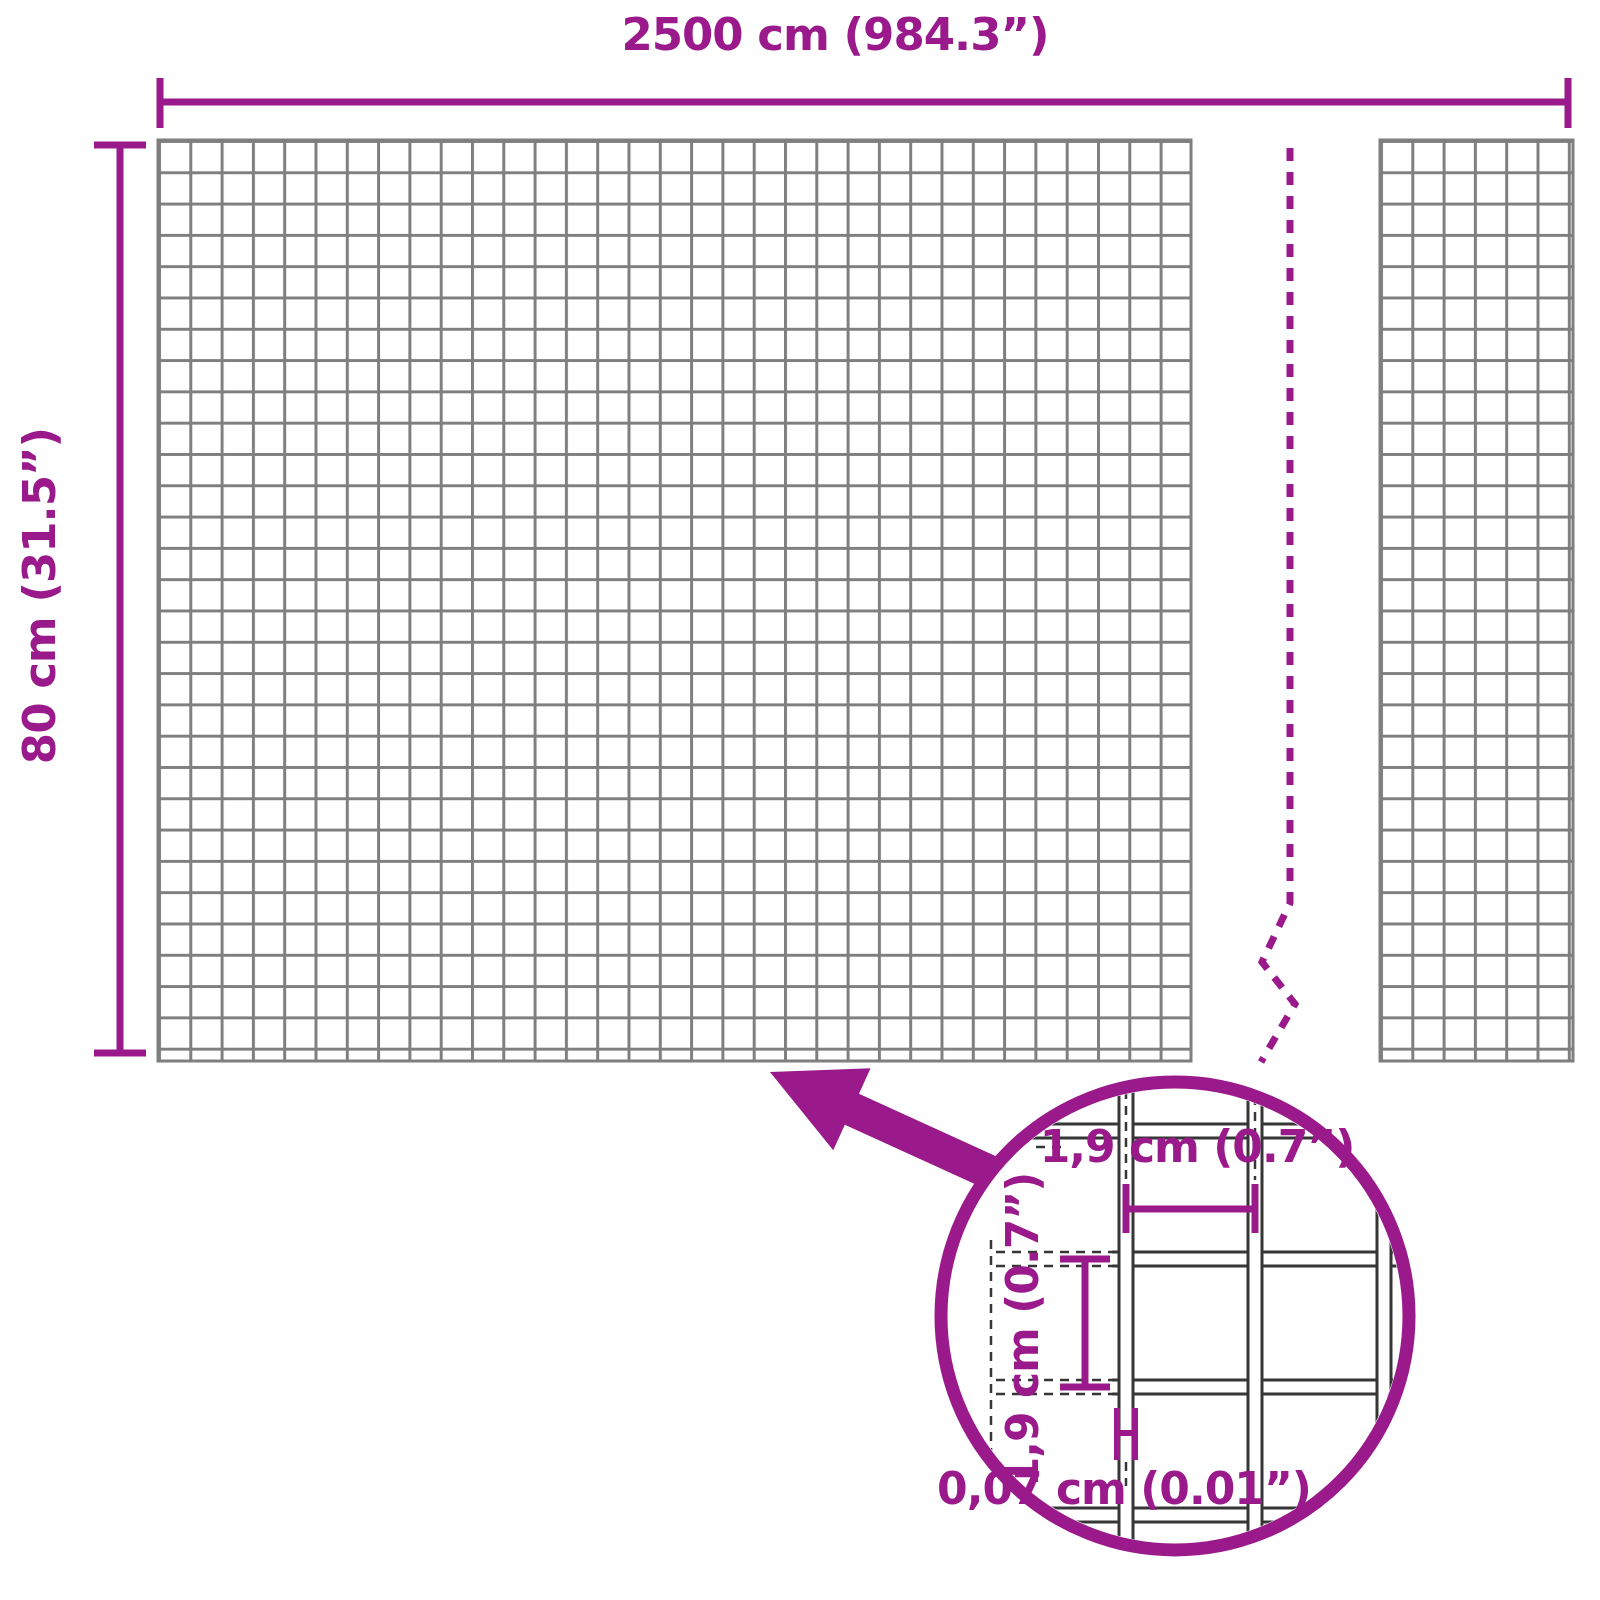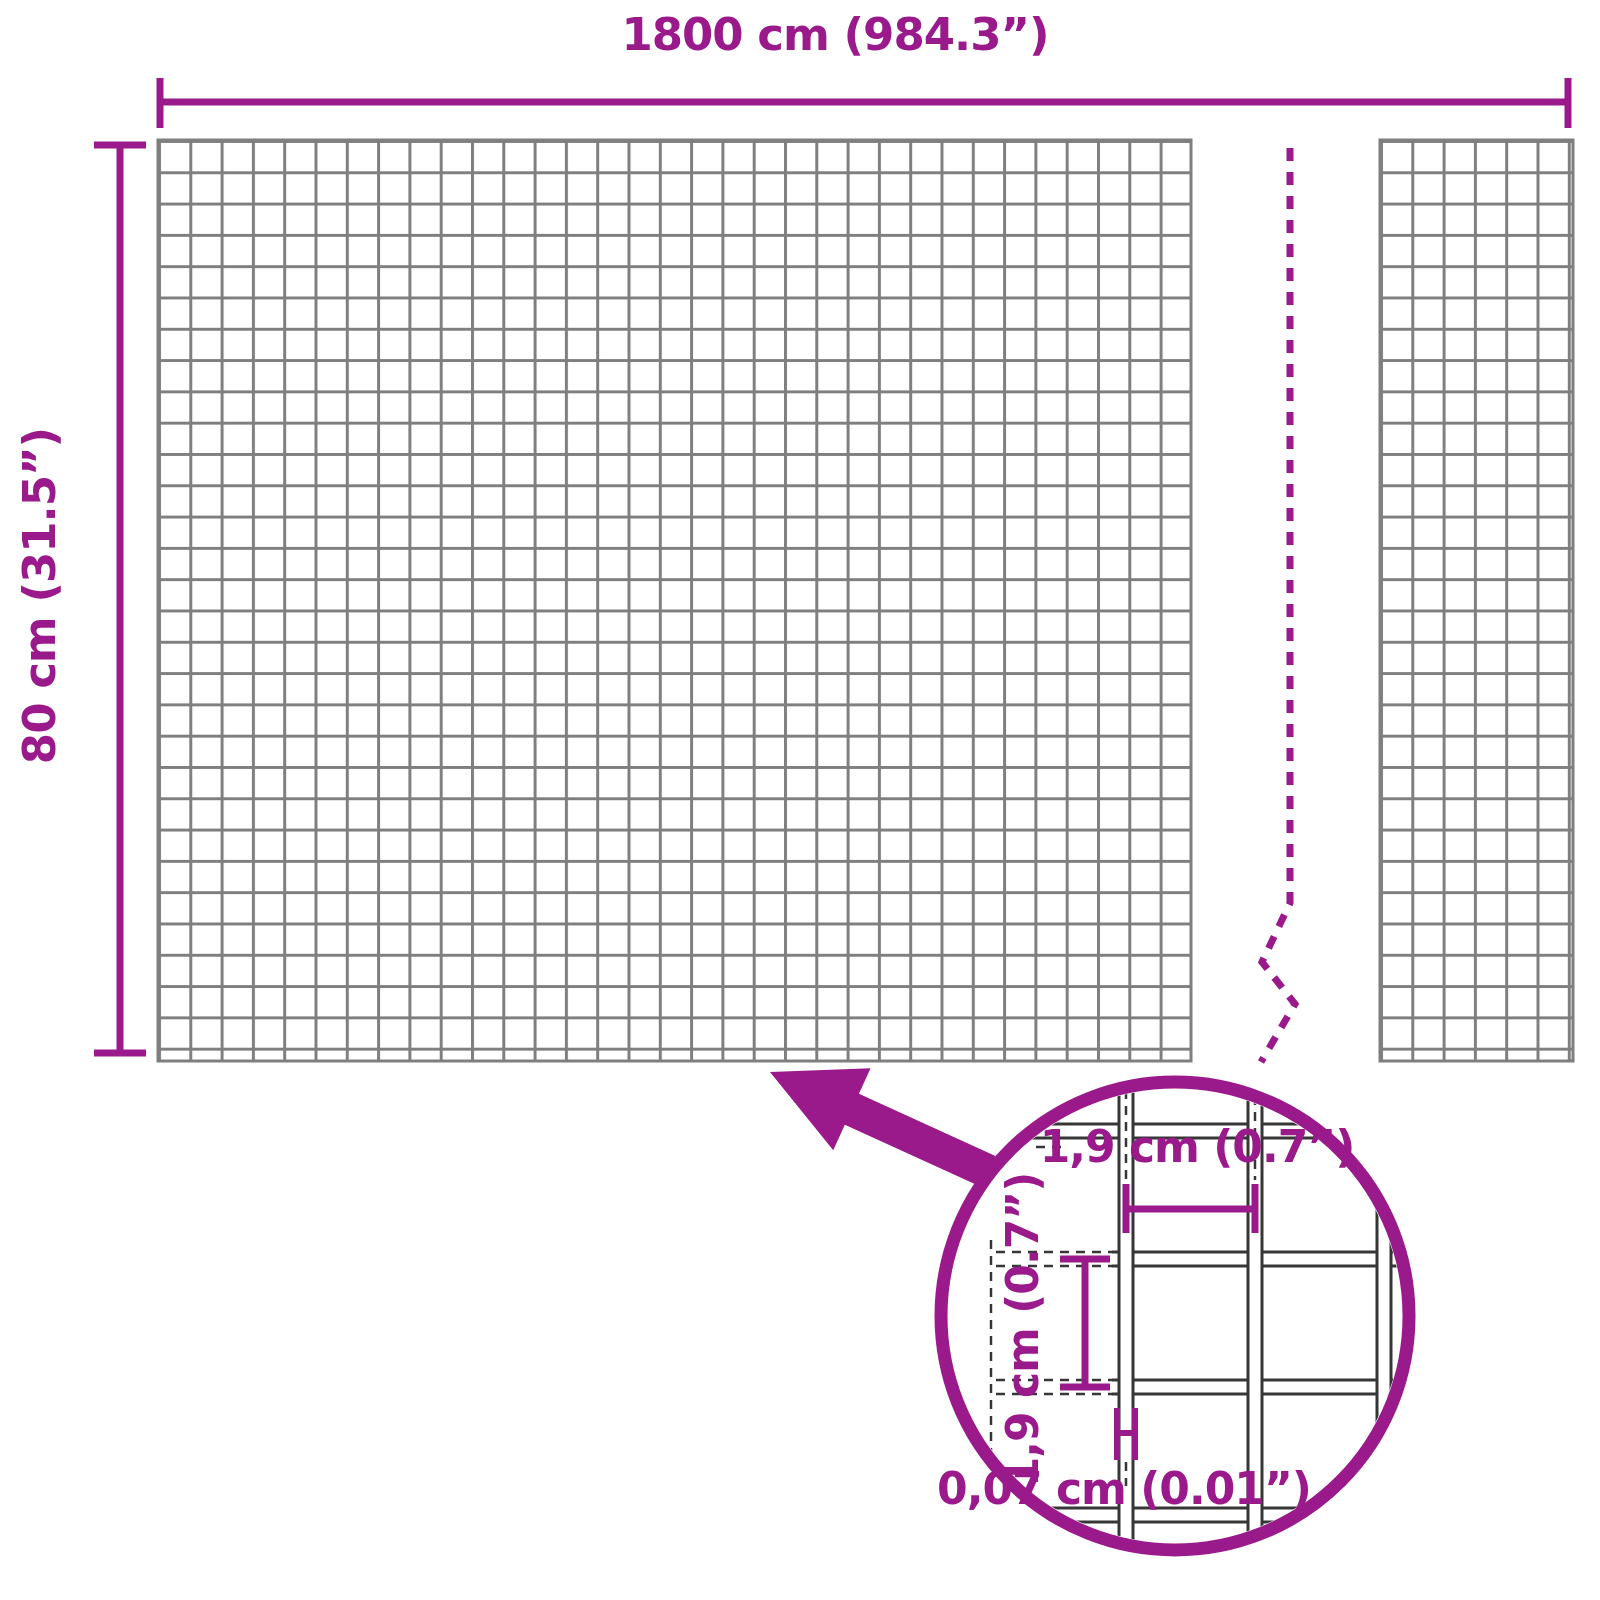--- a/index.html
+++ b/index.html
@@ -138,7 +138,7 @@
     </g>
   </svg>
 
-  <div class="dim-label lbl-main" style="left:435px; top:8px; width:800px;">1800 cm (984.3”)</div>
+  <div class="dim-label lbl-main" style="left:435px; top:8px; width:800px;">2500 cm (984.3”)</div>
 
   <div class="dim-label lbl-main rot90" style="left:-360px; top:569px; width:800px; height:54px;">80 cm (31.5”)</div>
 

